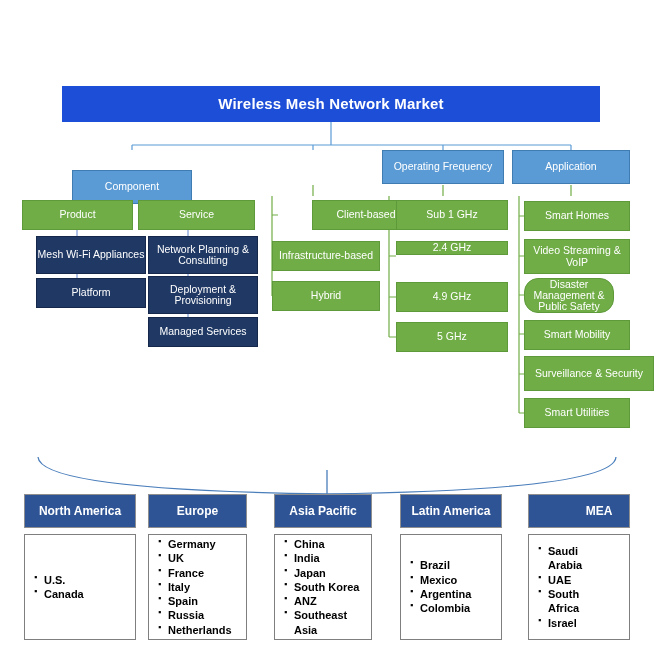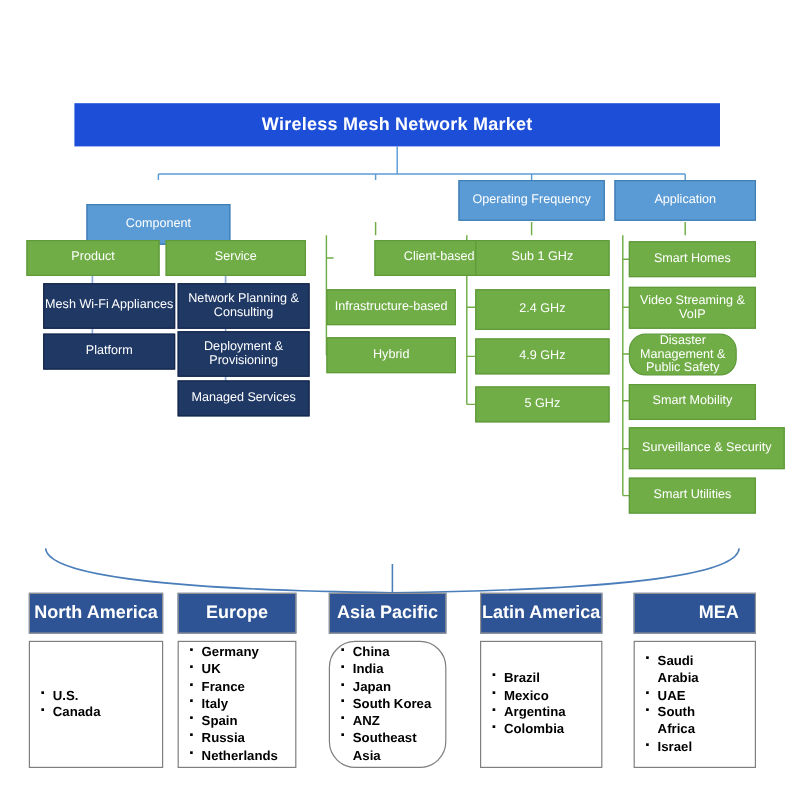--- a/index.html
+++ b/index.html
@@ -101,7 +101,7 @@
   <div class="box lvl2" style="left:272px;top:281px;width:108px;height:30px;">Hybrid</div>
 
   <div class="box lvl2" style="left:396px;top:200px;width:112px;height:30px;">Sub 1 GHz</div>
-  <div class="box lvl2" style="left:396px;top:241px;width:112px;height:34px;">2.4 GHz</div>
+  <div class="box lvl2" style="left:396px;top:241px;width:112px;height:14px;">2.4 GHz</div>
   <div class="box lvl2" style="left:396px;top:282px;width:112px;height:30px;">4.9 GHz</div>
   <div class="box lvl2" style="left:396px;top:322px;width:112px;height:30px;">5 GHz</div>
 

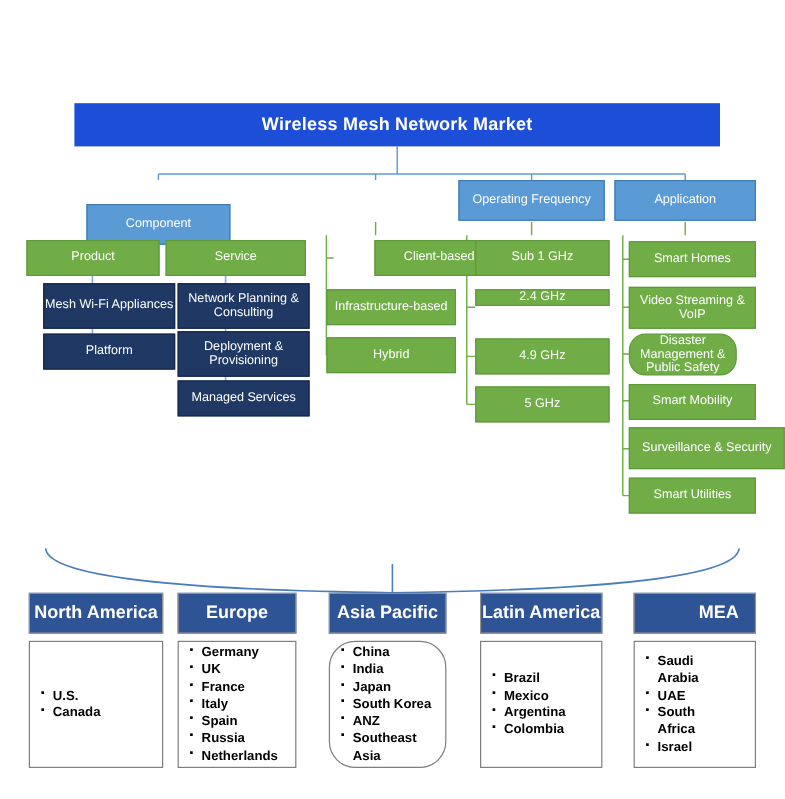--- a/index.html
+++ b/index.html
@@ -23,7 +23,7 @@
   .lvl3{background:#1f3864;font-size:10.5px;border:1px solid #15274a;}
   .reg-head{
     background:#2e5496;border:1px solid #8f8f8f;color:#fff;
-    font-weight:bold;font-size:15px;
+    font-weight:bold;font-size:12px;
   }
   .reg-body{
     position:absolute;box-sizing:border-box;background:#ffffff;

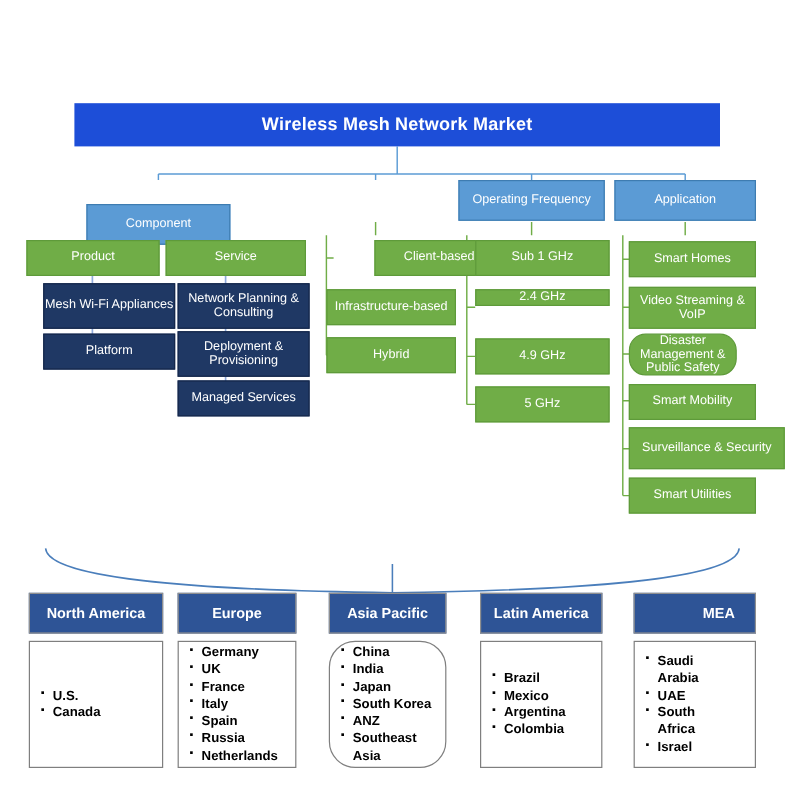--- a/index.html
+++ b/index.html
@@ -134,7 +134,7 @@
   </div>
 
   <div class="box reg-head" style="left:274px;top:494px;width:98px;height:34px;">Asia Pacific</div>
-  <div class="reg-body" style="left:274px;top:534px;width:98px;height:106px;border-radius:22px;">
+  <div class="reg-body" style="left:274px;top:534px;width:98px;height:106px;">
     <ul>
       <li>China</li>
       <li>India</li>

